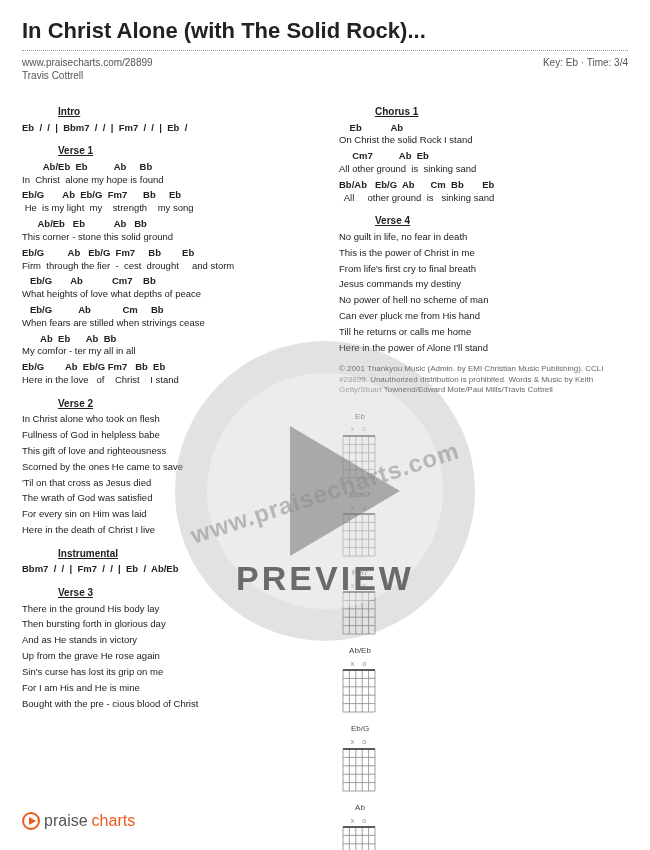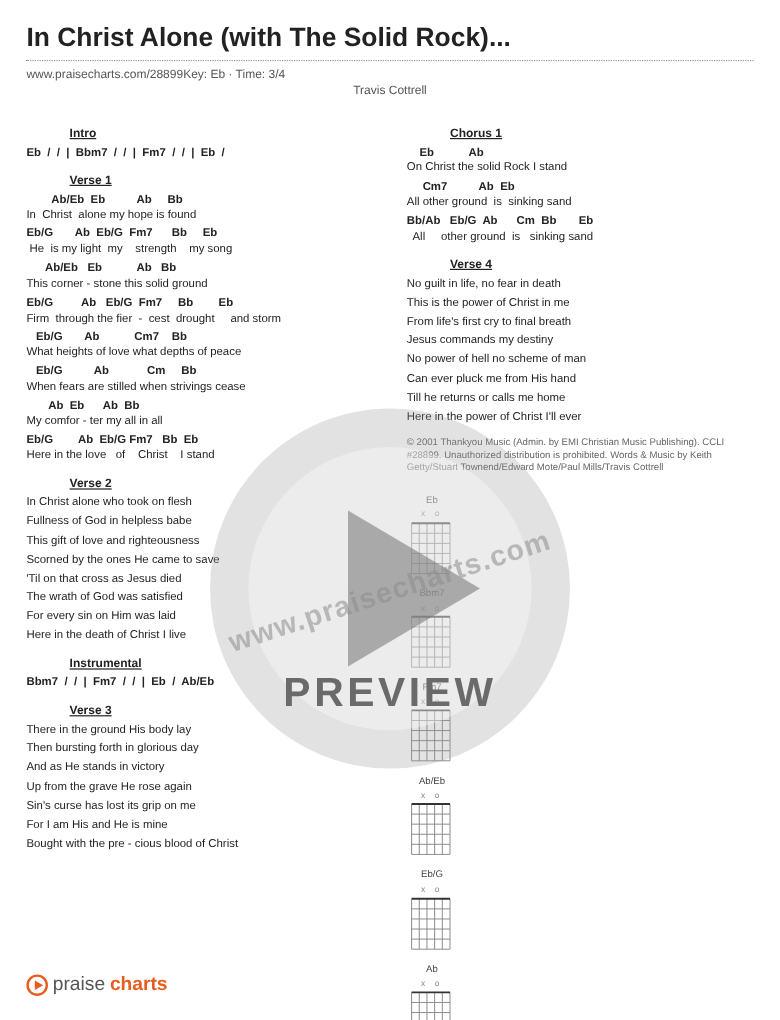--- a/index.html
+++ b/index.html
@@ -24,6 +24,7 @@
   }
   .meta-row {
     display: flex;
+    justify-content: space-between;
     font-size: 10px;
     color: #555;
     margin-bottom: 2px;

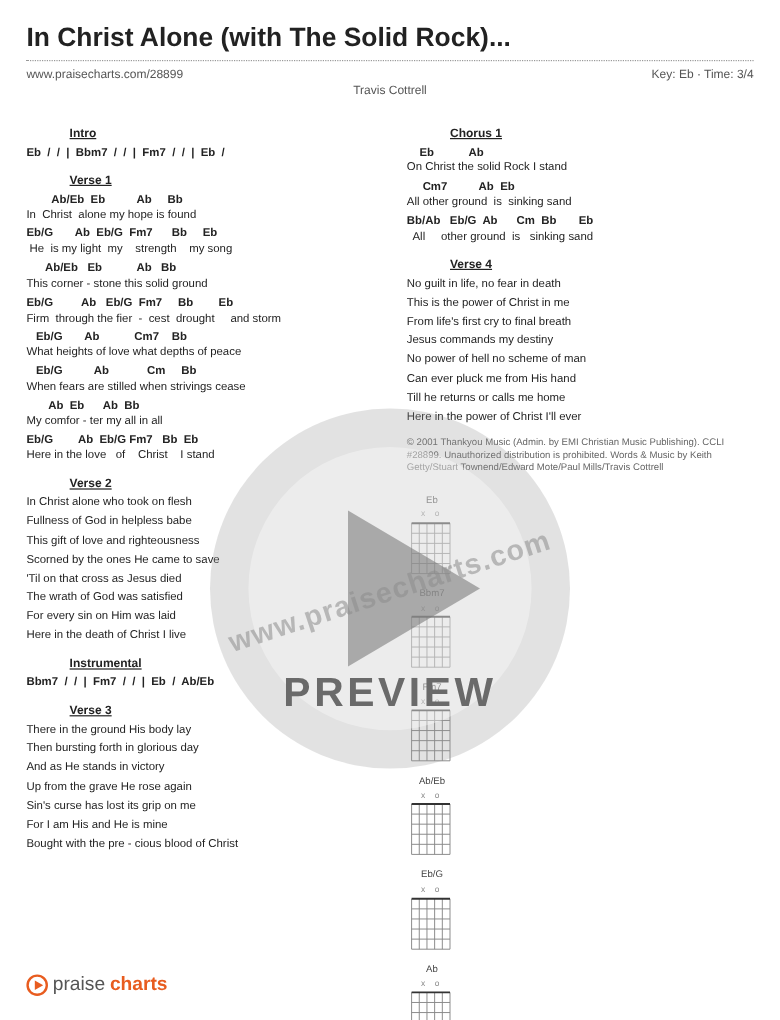--- a/index.html
+++ b/index.html
@@ -33,7 +33,6 @@
     font-size: 10px;
     color: #555;
     margin-bottom: 14px;
-    text-align: center;
   }
   .columns {
     display: flex;

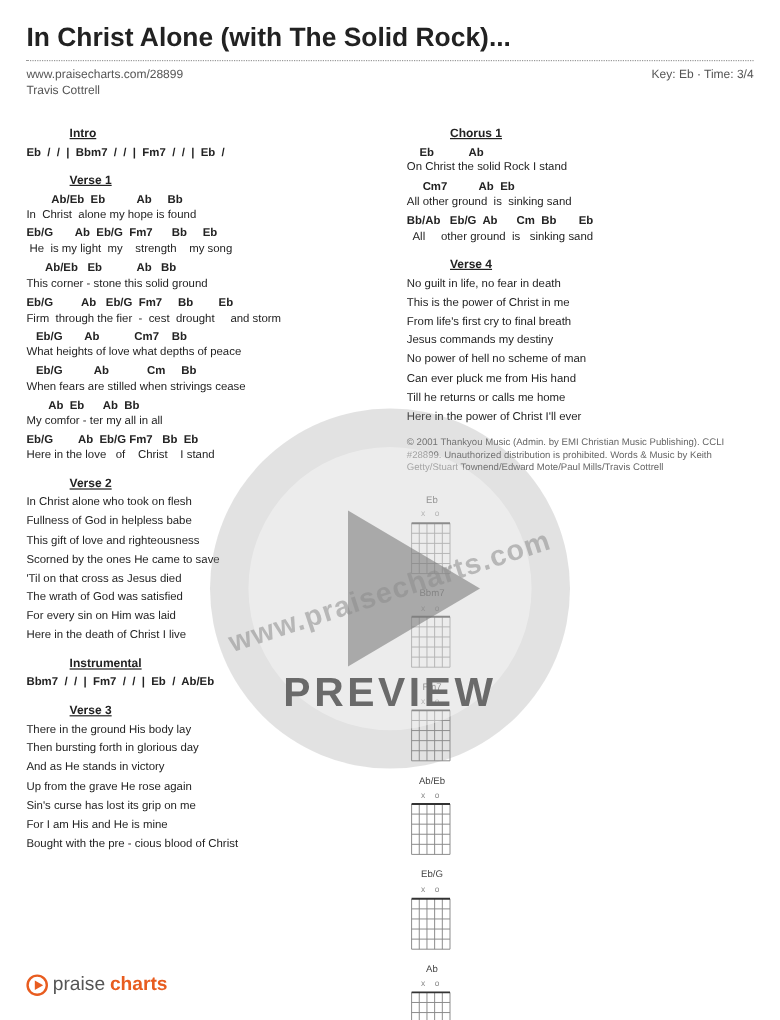--- a/index.html
+++ b/index.html
@@ -197,7 +197,7 @@
     <div class="plain-lyric">No power of hell no scheme of man</div>
     <div class="plain-lyric">Can ever pluck me from His hand</div>
     <div class="plain-lyric">Till he returns or calls me home</div>
-    <div class="plain-lyric">Here in the power of Christ I'll ever</div>
+    <div class="plain-lyric">Here in the power of Alone I'll stand</div>
 
     <div class="copyright">© 2001 Thankyou Music (Admin. by EMI Christian Music Publishing). CCLI #28899. Unauthorized distribution is prohibited. Words &amp; Music by Keith Getty/Stuart Townend/Edward Mote/Paul Mills/Travis Cottrell</div>
 

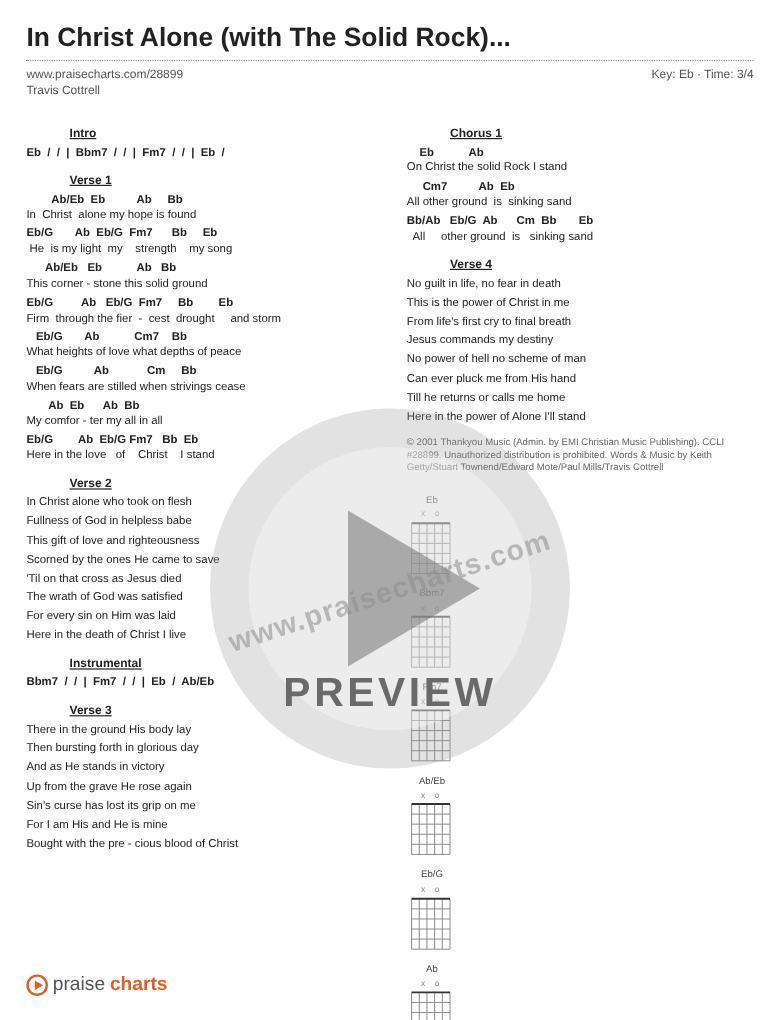--- a/index.html
+++ b/index.html
@@ -105,7 +105,7 @@
     font-size: 16px;
     color: #555;
   }
-  .logo .orange { color: #e85c1f; font-weight: bold; }
+  .logo .orange { color: #e85c1f; font-weight: normal; }
   .logo .play {
     width: 18px; height: 18px;
     border: 2px solid #e85c1f;

